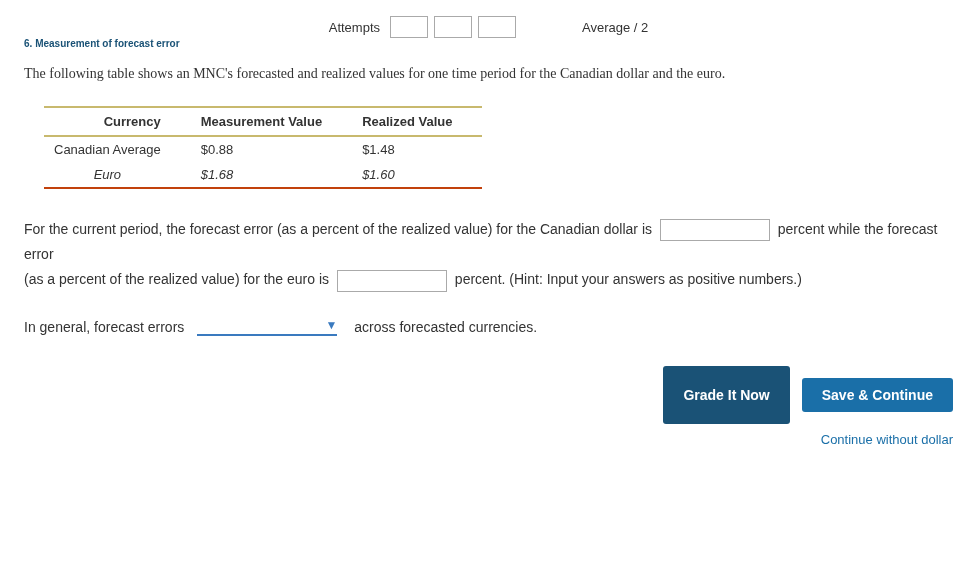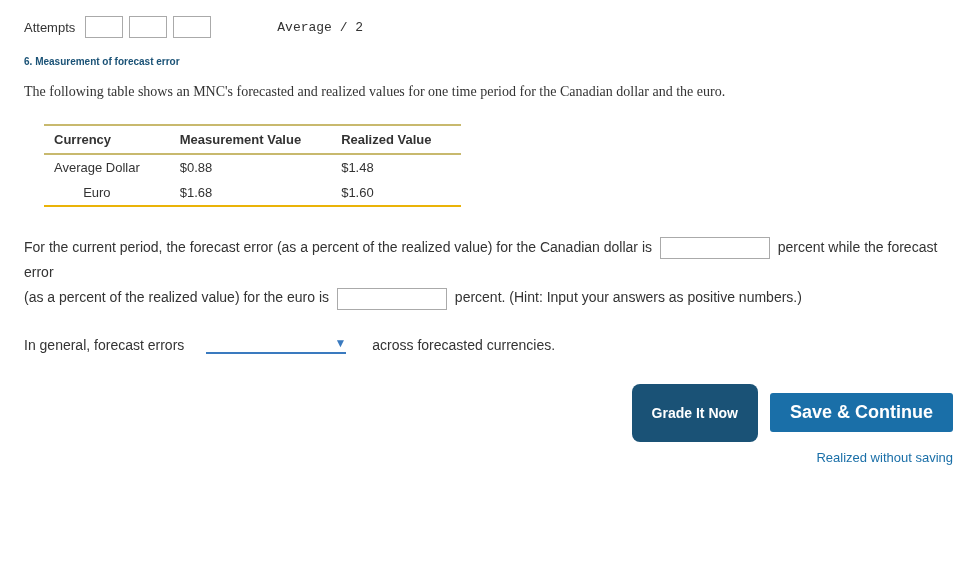--- a/index.html
+++ b/index.html
@@ -17,7 +17,7 @@
       display: flex;
       align-items: center;
       gap: 6px;
-      margin-bottom: 18px;
+      justify-content: center;
     }
     .attempts-label {
       font-size: 13px;

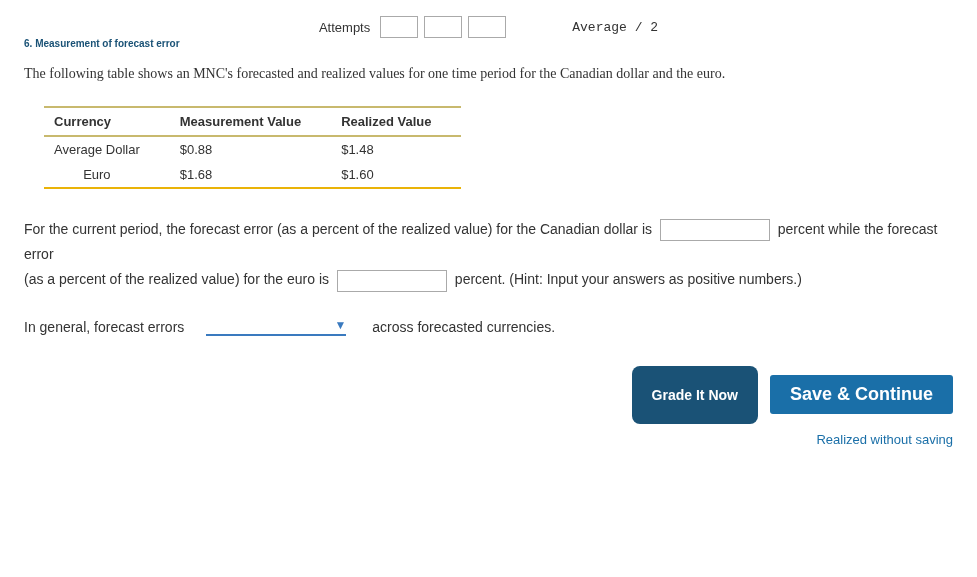--- a/index.html
+++ b/index.html
@@ -34,7 +34,6 @@
       margin-left: 60px;
       font-size: 13px;
       color: #333;
-      font-family: Liberation Mono, monospace;
     }
 
     .section-title {

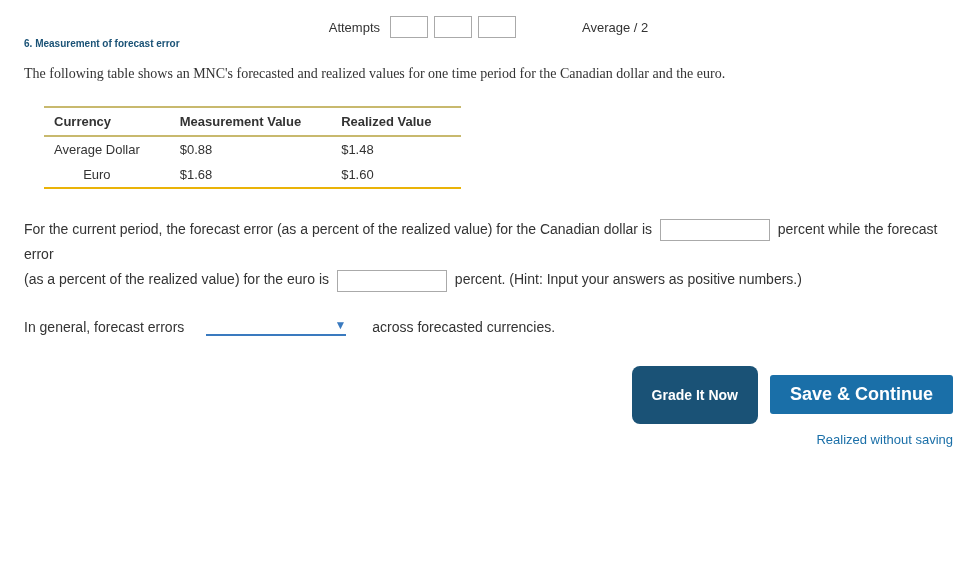--- a/index.html
+++ b/index.html
@@ -80,7 +80,7 @@
       text-align: center;
     }
     .data-table th:first-child {
-      text-align: left;
+      text-align: right;
       padding-left: 10px;
     }
 

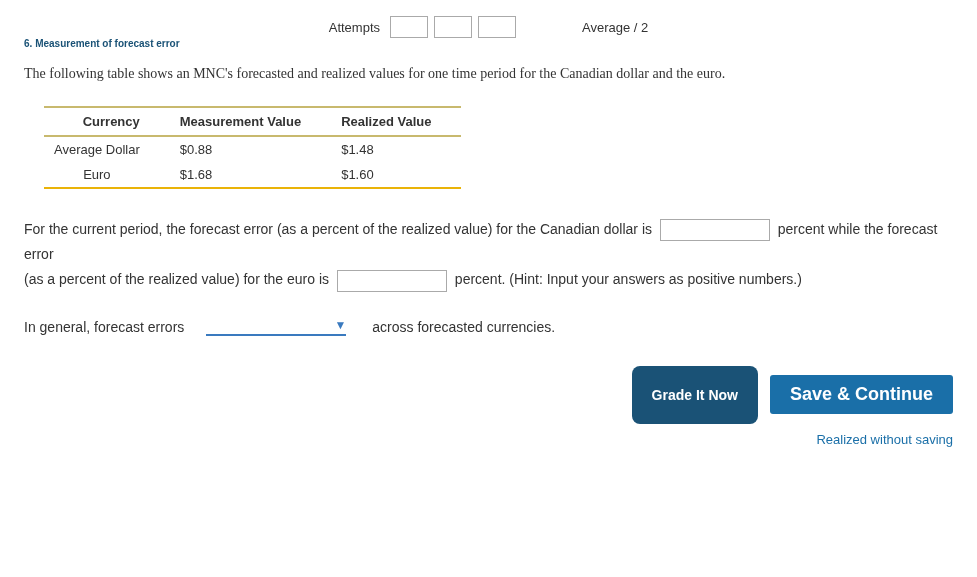--- a/index.html
+++ b/index.html
@@ -199,7 +199,7 @@
   </thead>
   <tbody>
     <tr>
-      <td>Average Dollar</td>
+      <td>Canadian Average</td>
       <td>$0.88</td>
       <td>$1.48</td>
     </tr>

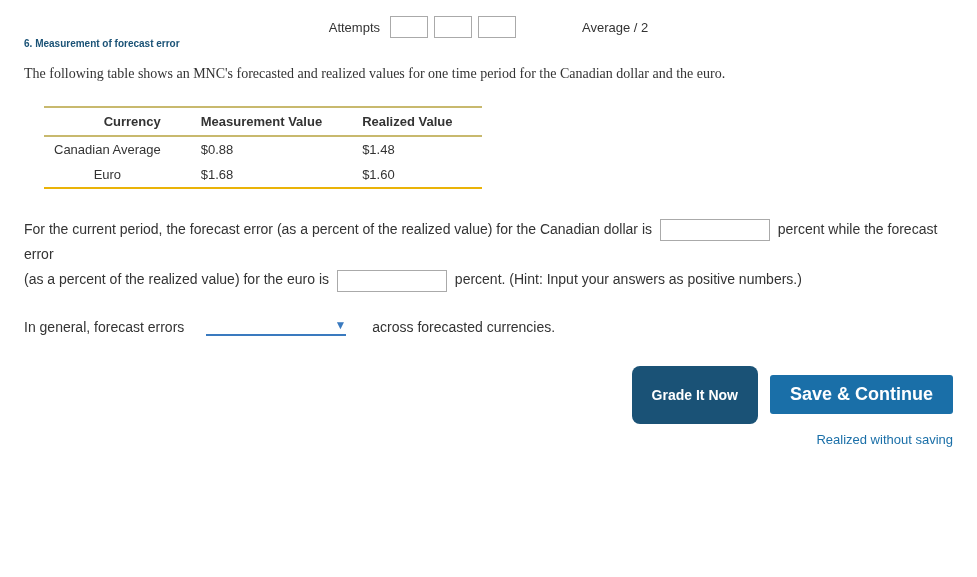--- a/index.html
+++ b/index.html
@@ -61,7 +61,8 @@
       border-bottom: 2px solid #c8b96e;
     }
     .data-table tbody tr:last-child {
-      border-bottom: 2px solid #eab308;
+      border-bottom: 2px solid #c2410c;
+      font-style: italic;
     }
     .data-table th {
       font-weight: bold;

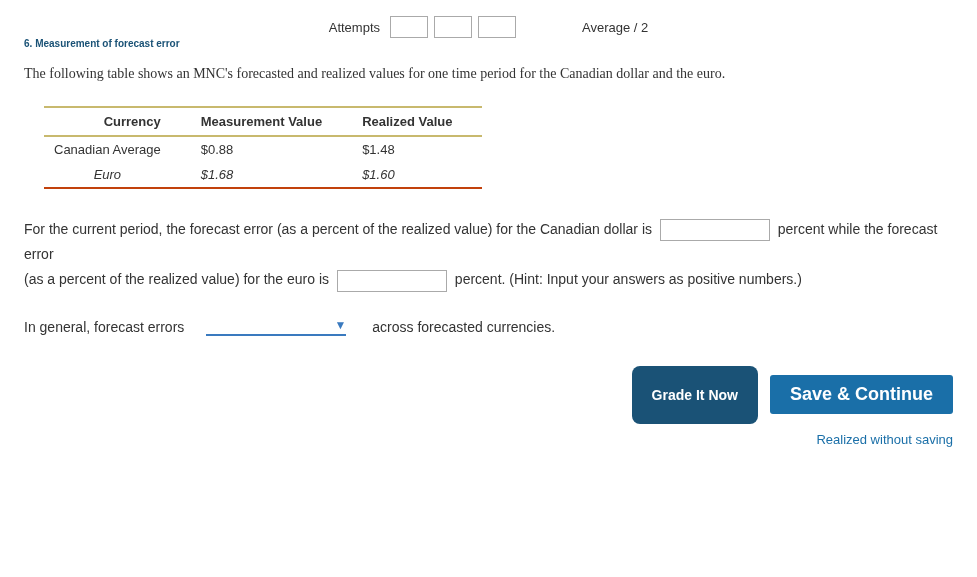--- a/index.html
+++ b/index.html
@@ -103,7 +103,7 @@
     .dropdown-row {
       display: flex;
       align-items: center;
-      gap: 16px;
+      gap: 7px;
       margin-bottom: 30px;
       font-size: 14px;
     }

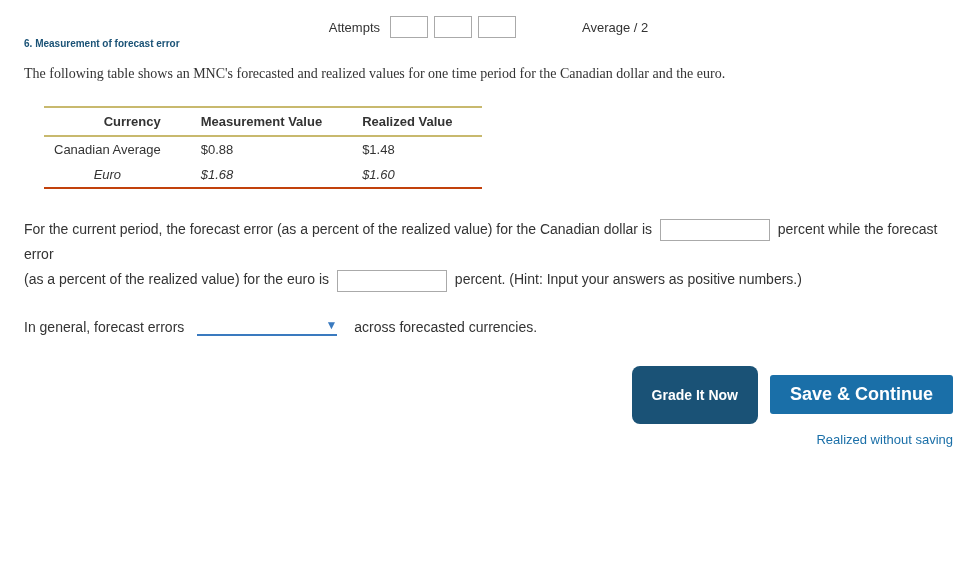--- a/index.html
+++ b/index.html
@@ -149,7 +149,7 @@
       font-size: 14px;
       font-weight: bold;
       cursor: pointer;
-      border-radius: 8px;
+      border-radius: 3px;
     }
     .btn-save {
       background-color: #1a6fa8;

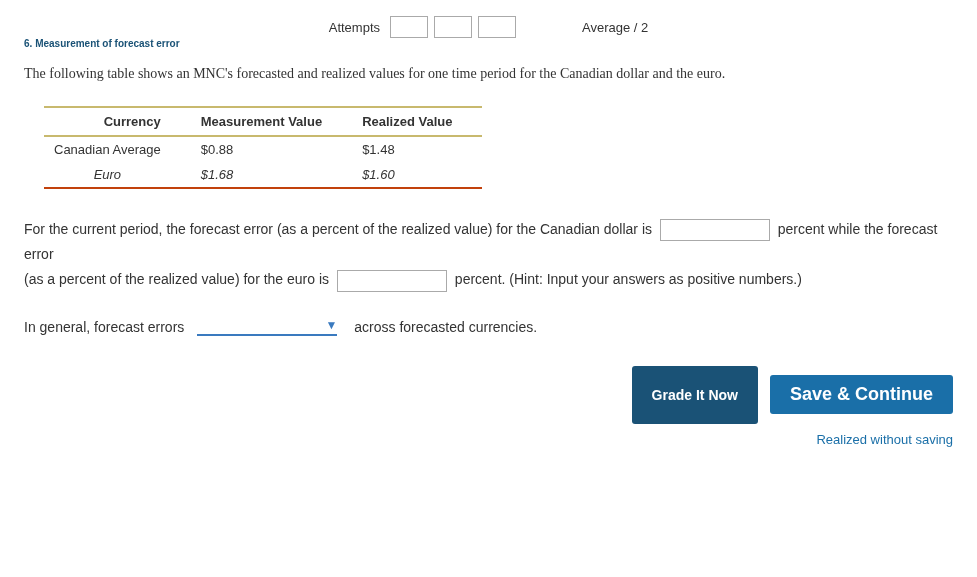--- a/index.html
+++ b/index.html
@@ -156,7 +156,7 @@
       color: #fff;
       border: none;
       padding: 9px 20px;
-      font-size: 18px;
+      font-size: 14px;
       font-weight: bold;
       cursor: pointer;
       border-radius: 3px;

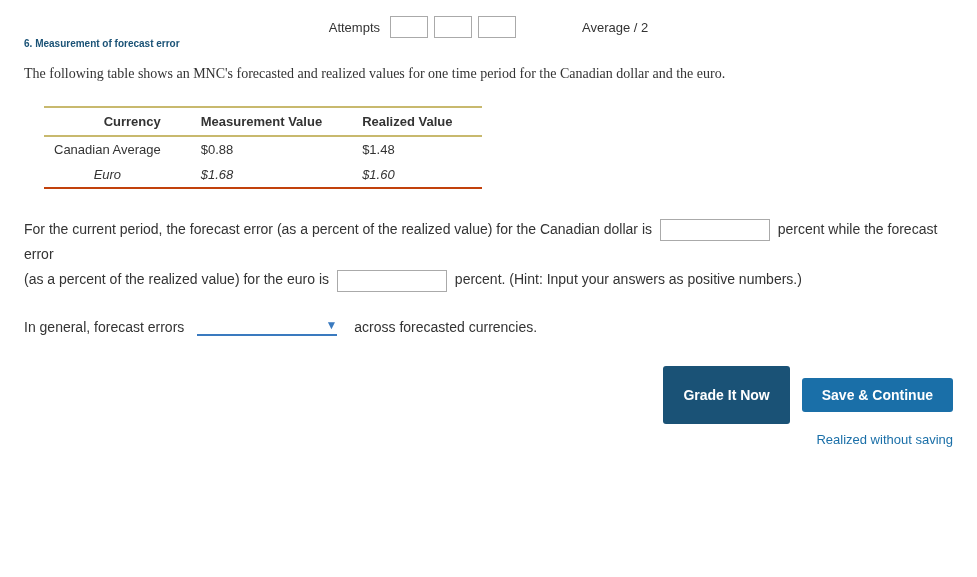--- a/index.html
+++ b/index.html
@@ -237,7 +237,7 @@
 </div>
 
 <div class="continue-link-row">
-  <a class="continue-link">Realized without saving</a>
+  <a class="continue-link">Continue without dollar</a>
 </div>
 
 </body></html>

